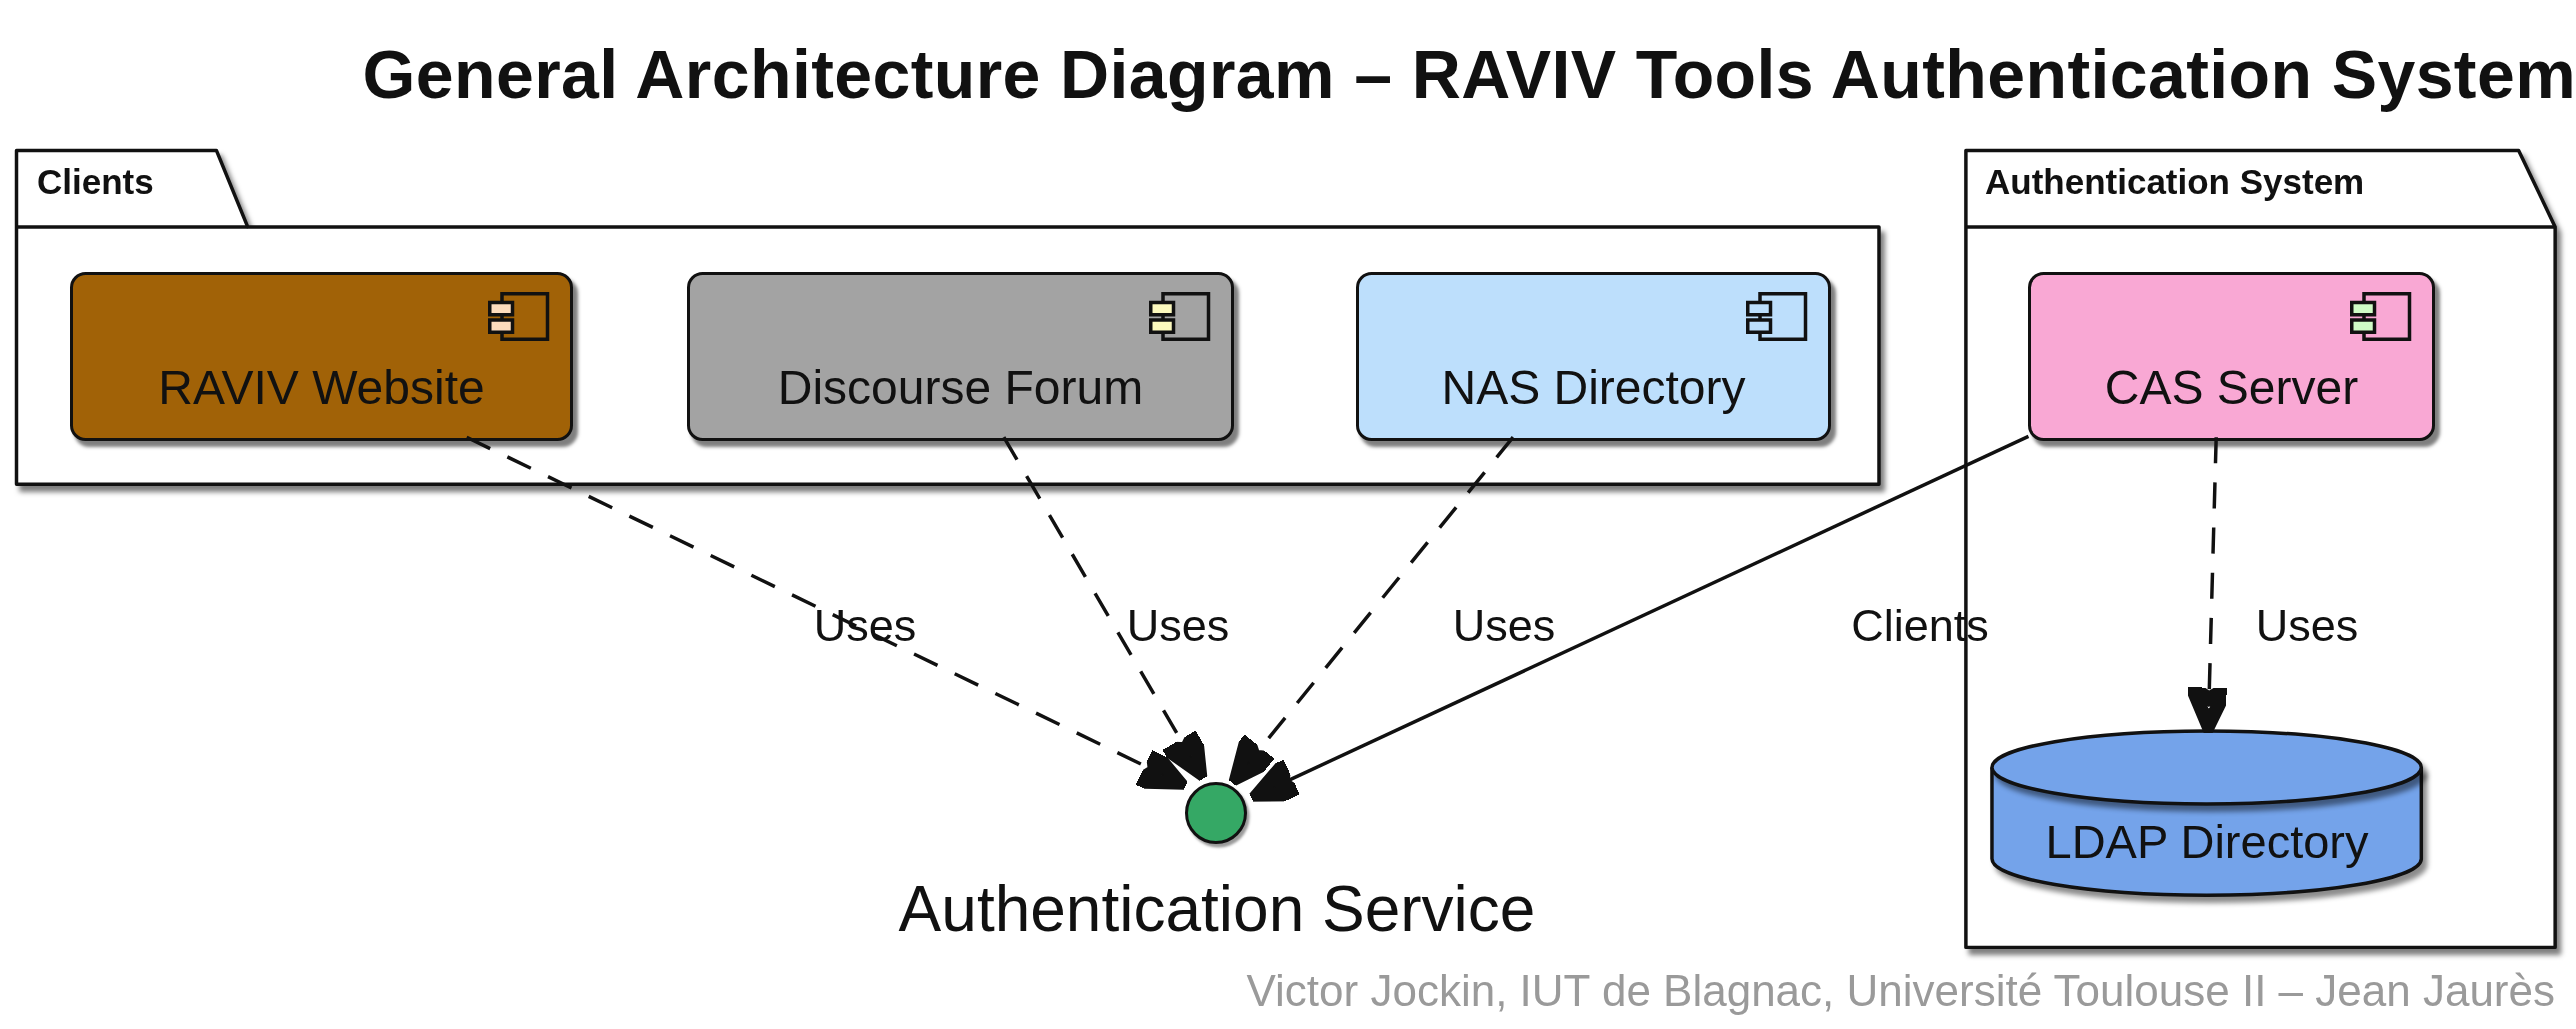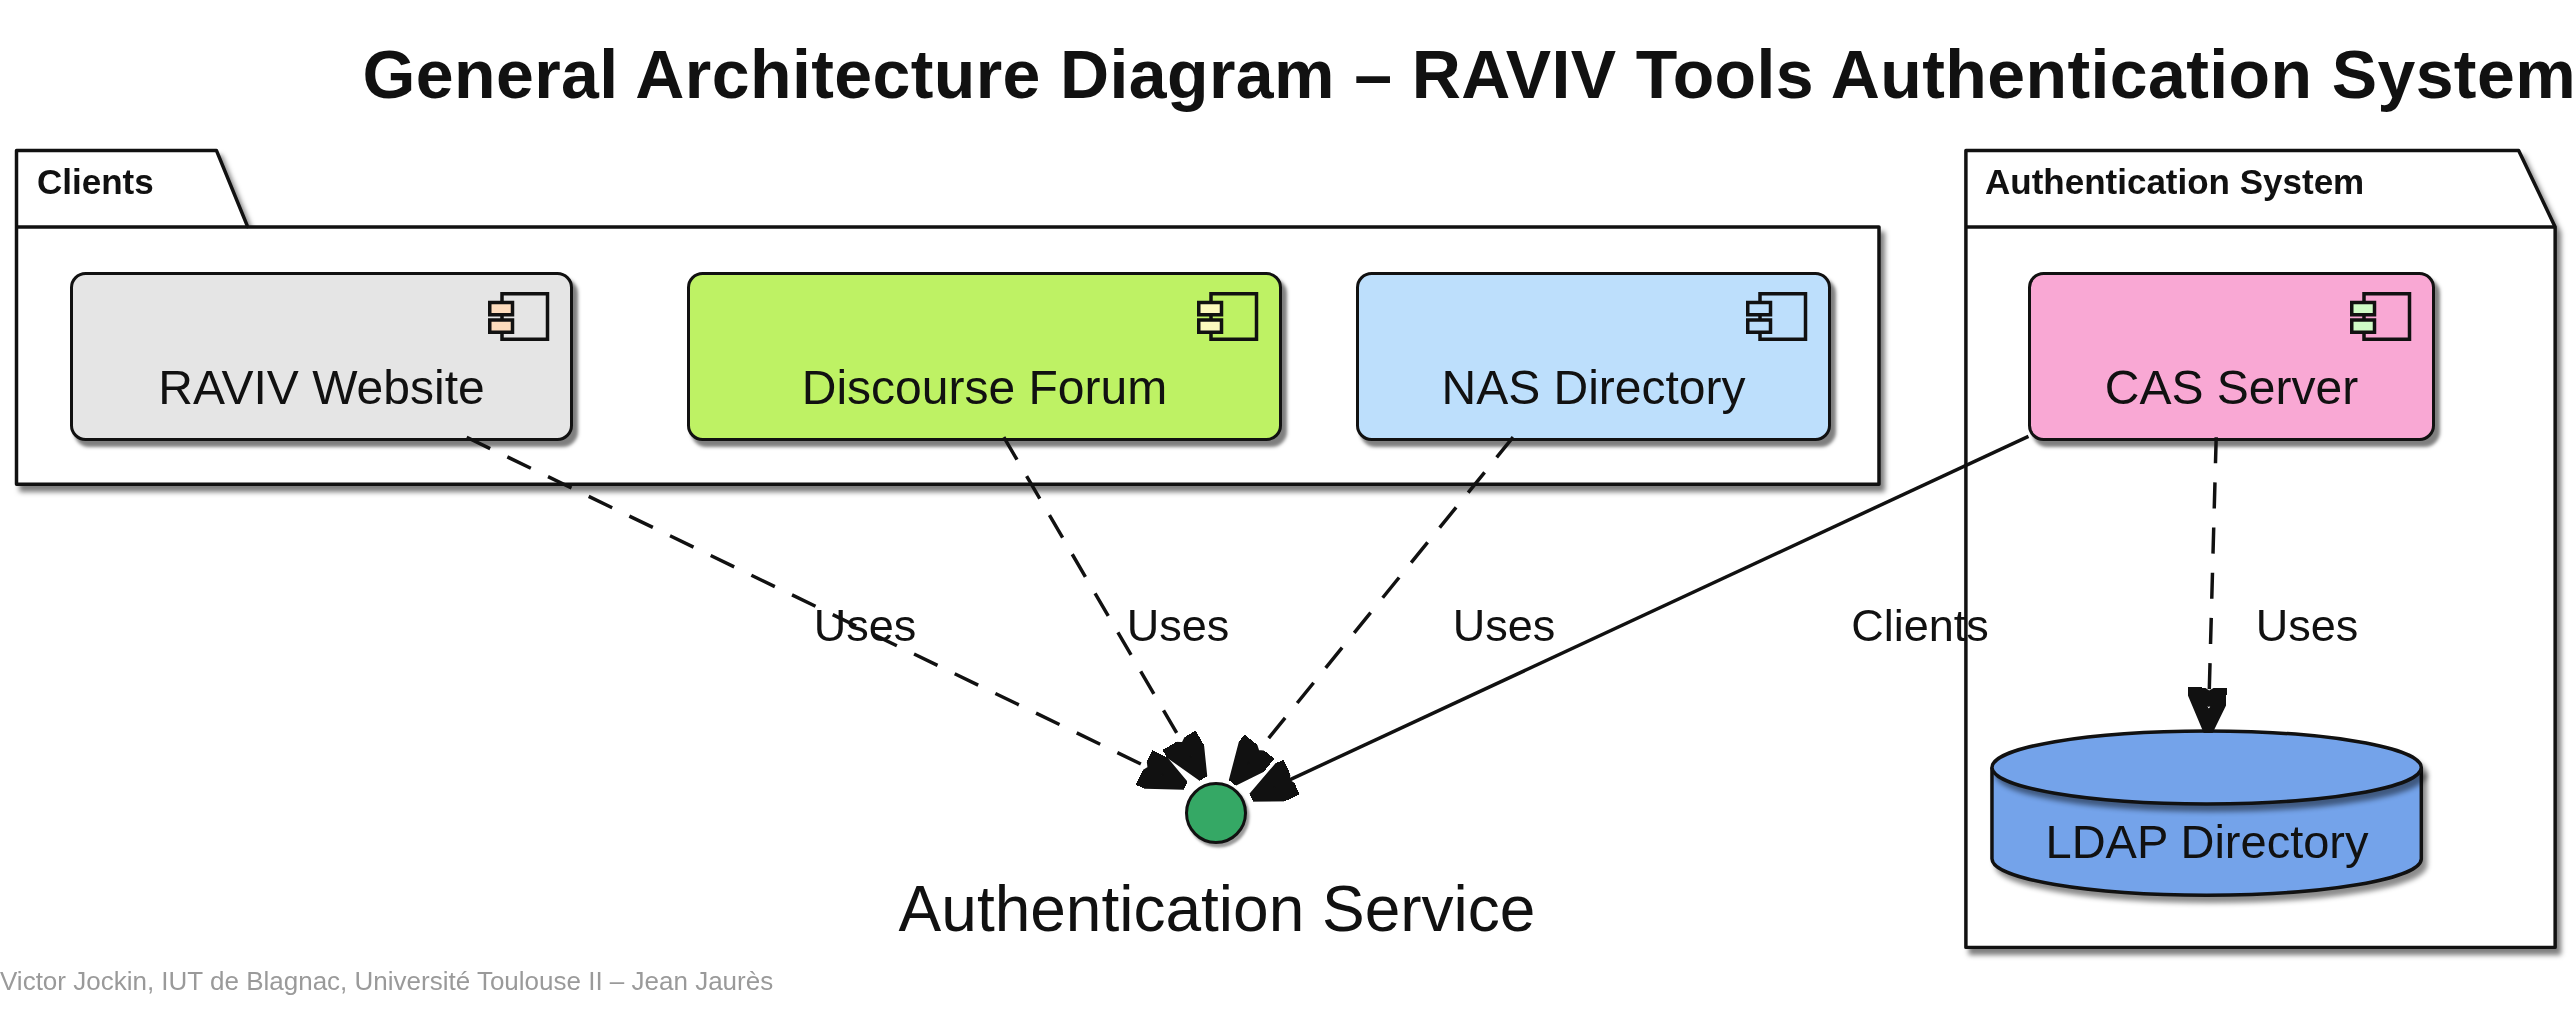--- a/index.html
+++ b/index.html
@@ -72,7 +72,7 @@
 <div class="abs pkg-label" style="left:37px;top:162px;">Clients</div>
 <div class="abs pkg-label" style="left:1985px;top:162px;">Authentication System</div>
 
-<div class="abs component" style="left: 70px; top: 272px; width: 497px; height: 163px; background-color: #e5e5e5;">
+<div class="abs component" style="left: 70px; top: 272px; width: 497px; height: 163px; background-color: #a16207;">
   <svg class="comp-icon" viewBox="0 0 72 56">
     <rect class="big" x="16" y="2" width="52" height="52"></rect>
     <rect class="small" x="2" y="12" width="26" height="14" fill="#FDDCBD"></rect>

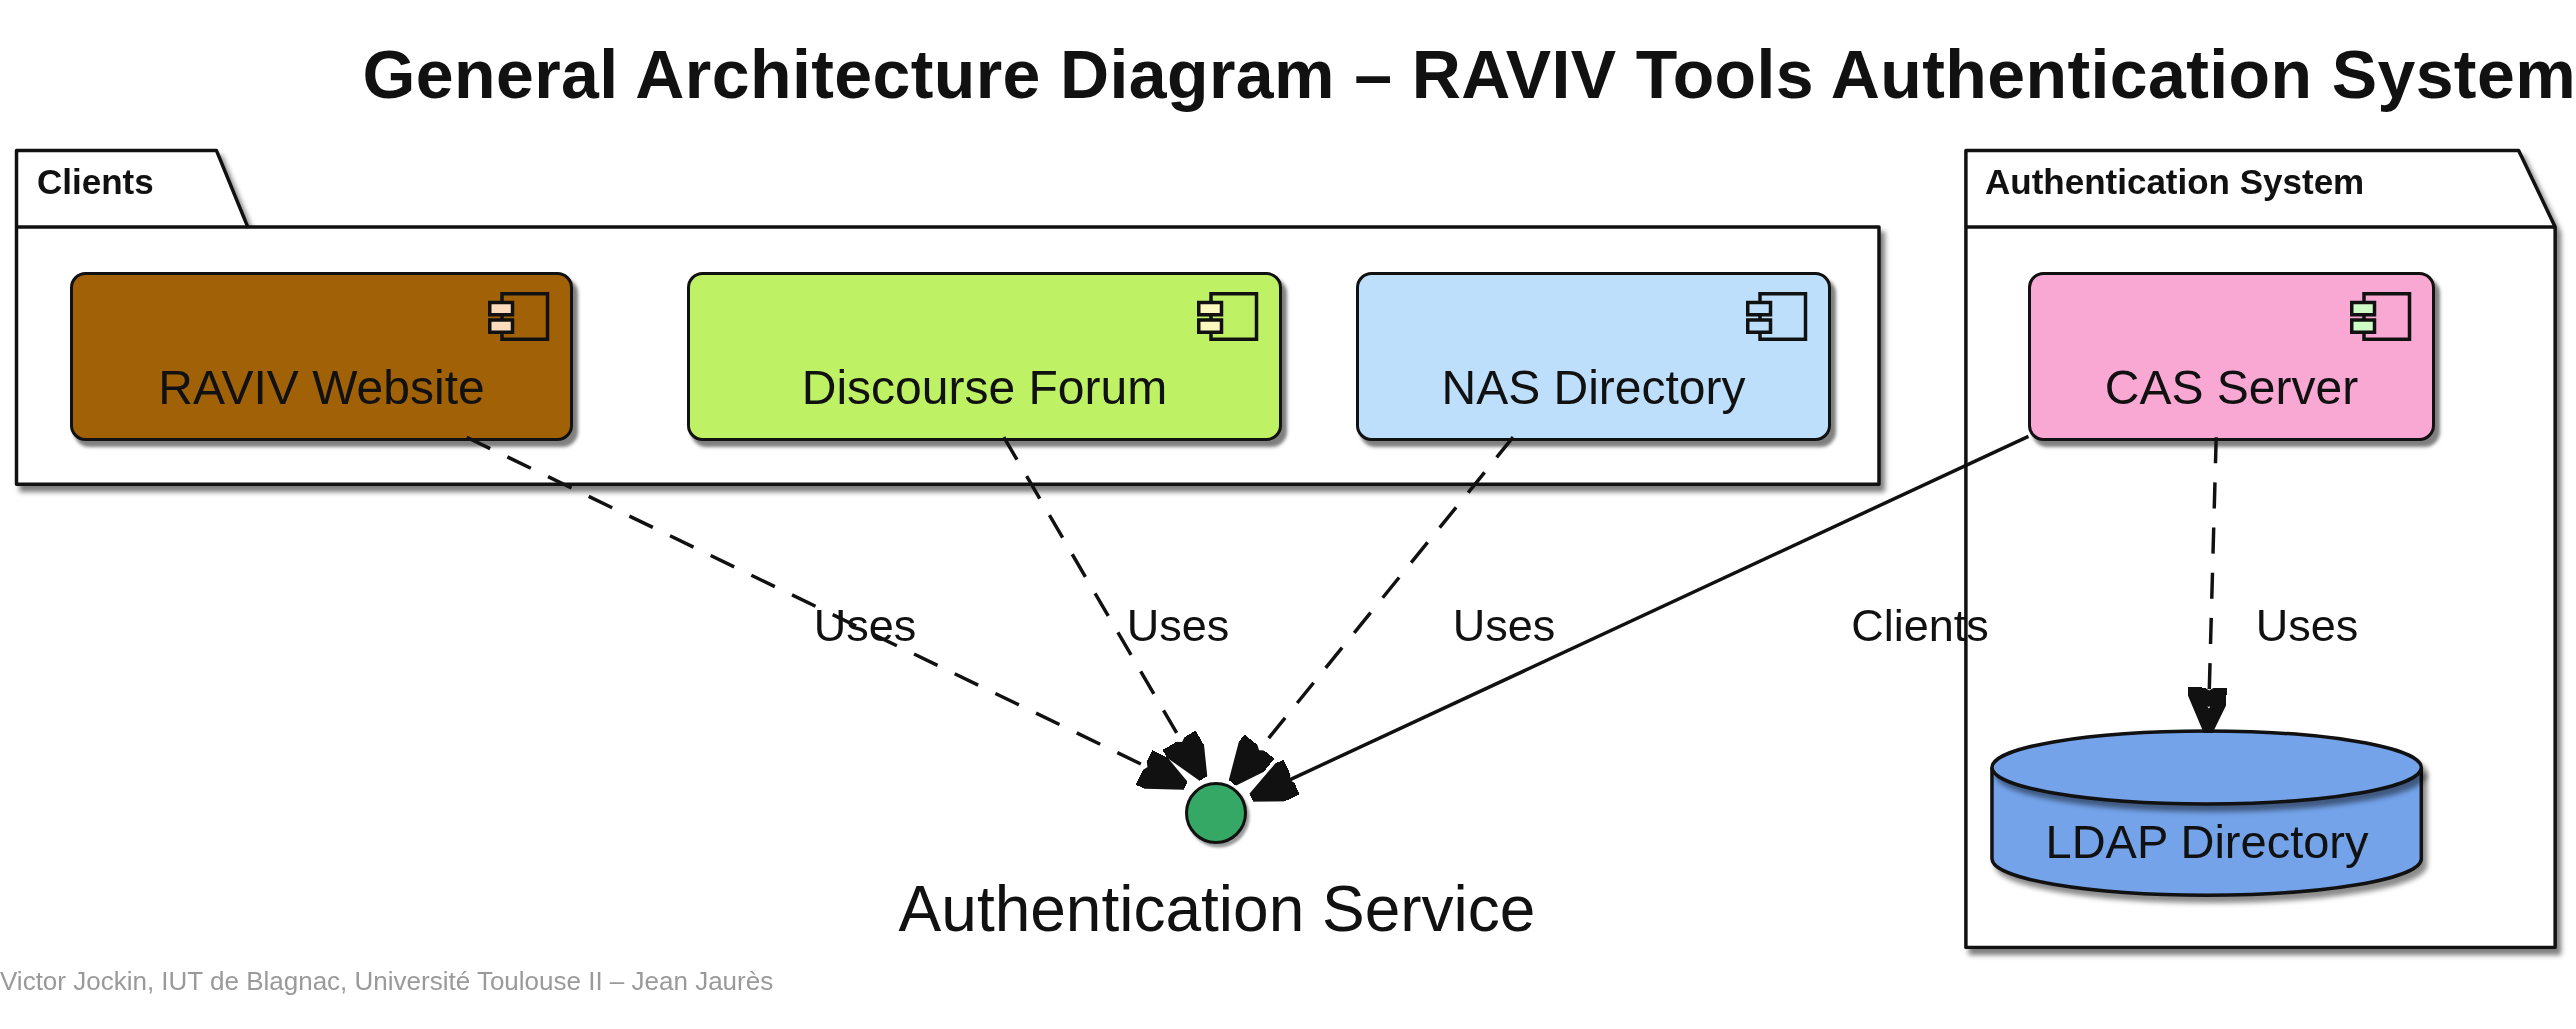--- a/index.html
+++ b/index.html
@@ -81,7 +81,7 @@
   <span class="comp-label">RAVIV Website</span>
 </div>
 
-<div class="abs component" style="left: 687px; top: 272px; width: 541px; height: 163px; background-color: #bef264; padding-left: 48px;">
+<div class="abs component" style="left: 687px; top: 272px; width: 541px; height: 163px; background-color: #a3a3a3;">
   <svg class="comp-icon" viewBox="0 0 72 56">
     <rect class="big" x="16" y="2" width="52" height="52"></rect>
     <rect class="small" x="2" y="12" width="26" height="14" fill="#FCF9BE"></rect>

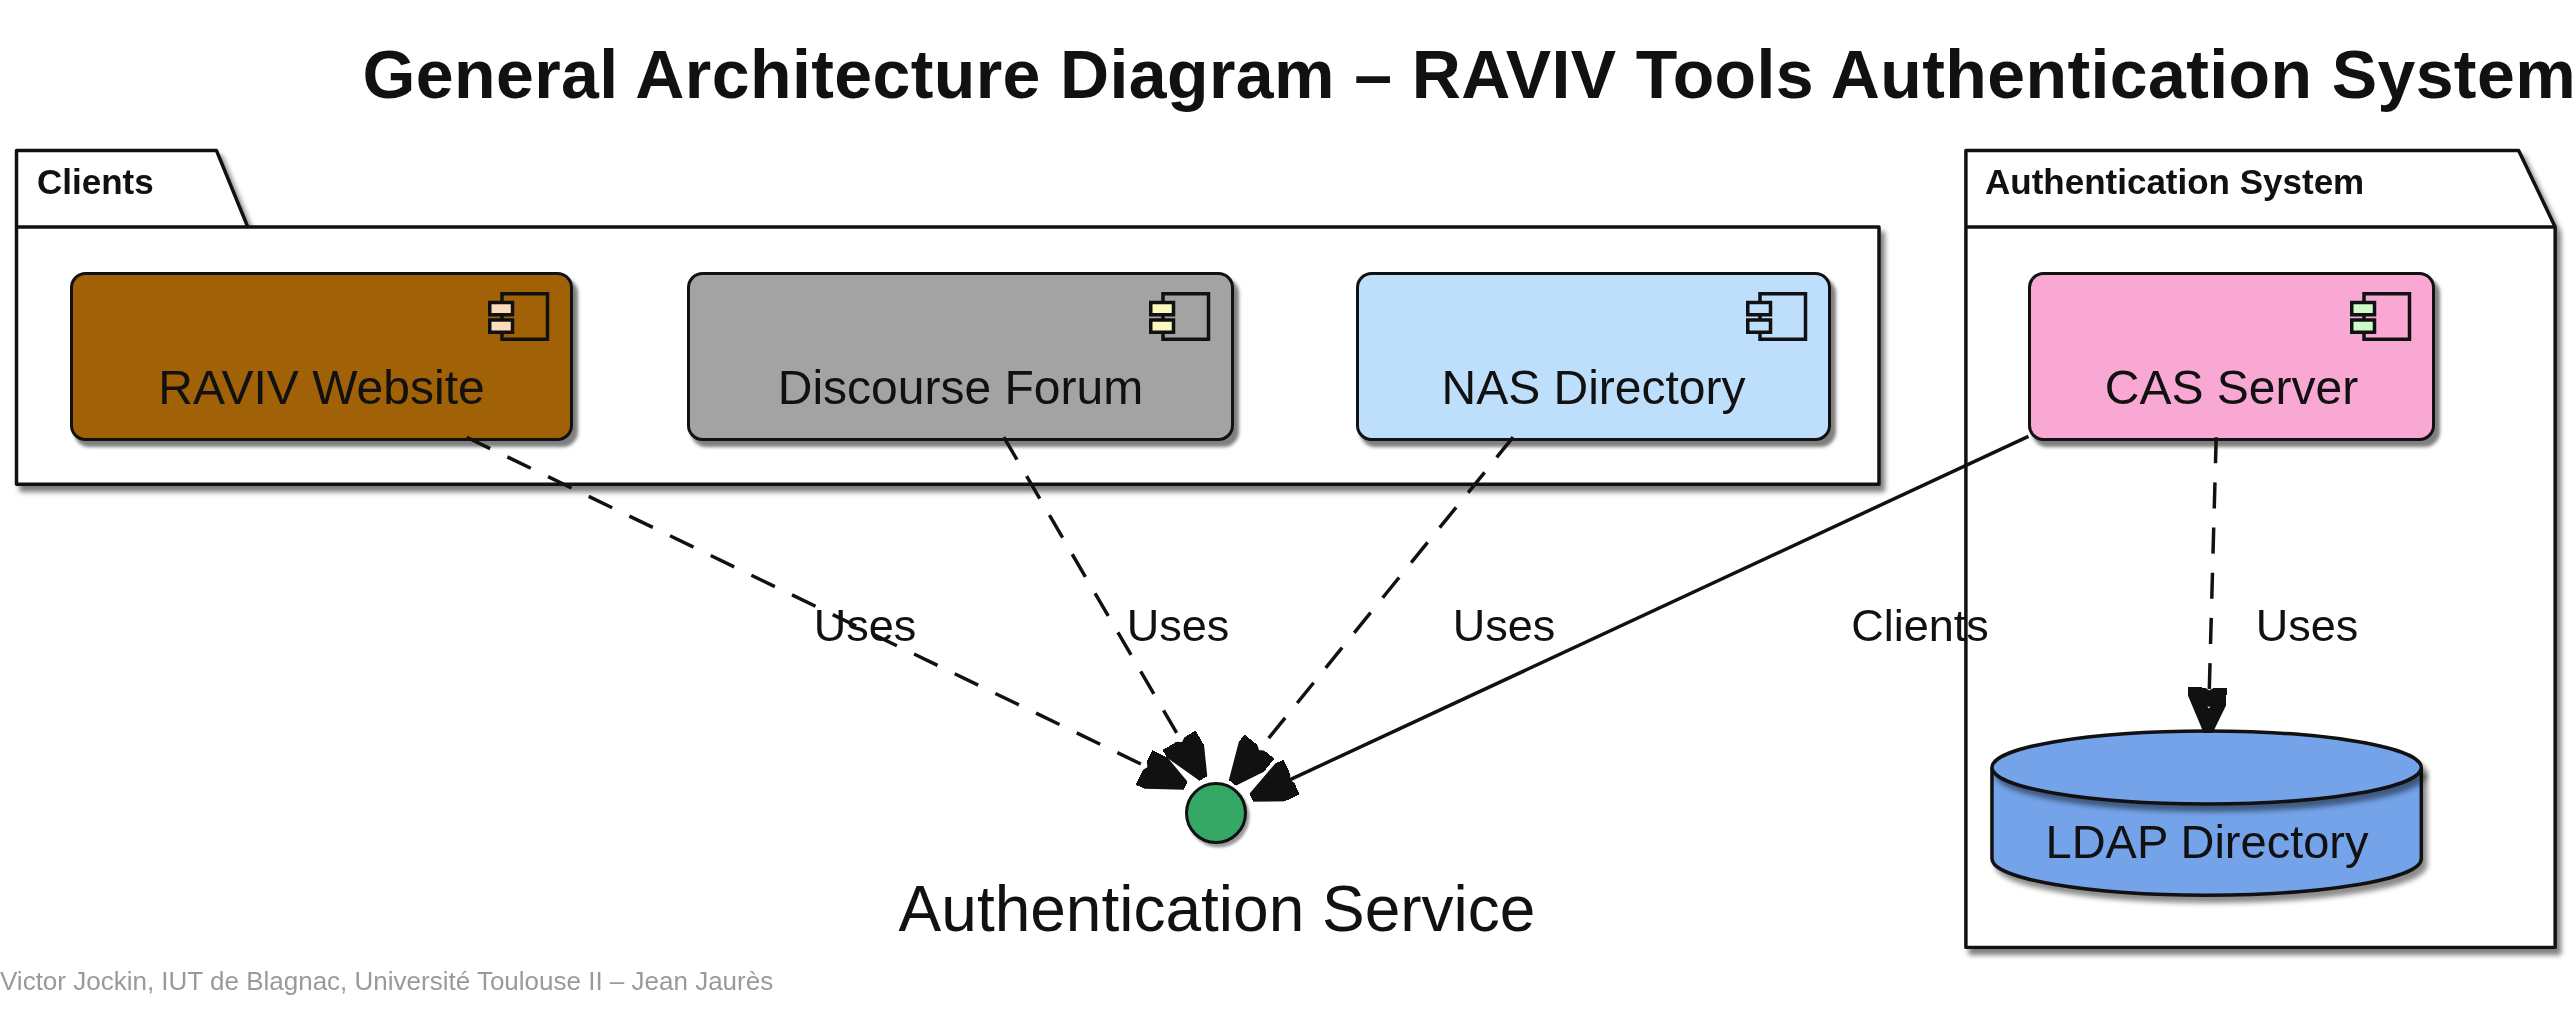--- a/index.html
+++ b/index.html
@@ -47,7 +47,7 @@
   .pkg-label{z-index:3;font-size:35px;font-weight:bold;white-space:nowrap;}
   .db-label{z-index:3;transform:translate(-50%,-50%);font-size:47px;white-space:nowrap;}
   .footer{
-    z-index:3;left:0;width:2555px;top:966px;text-align:left;font-size:26px;
+    z-index:3;left:0;width:2555px;top:966px;text-align:right;font-size:44px;
   }
 </style>
 </head>

